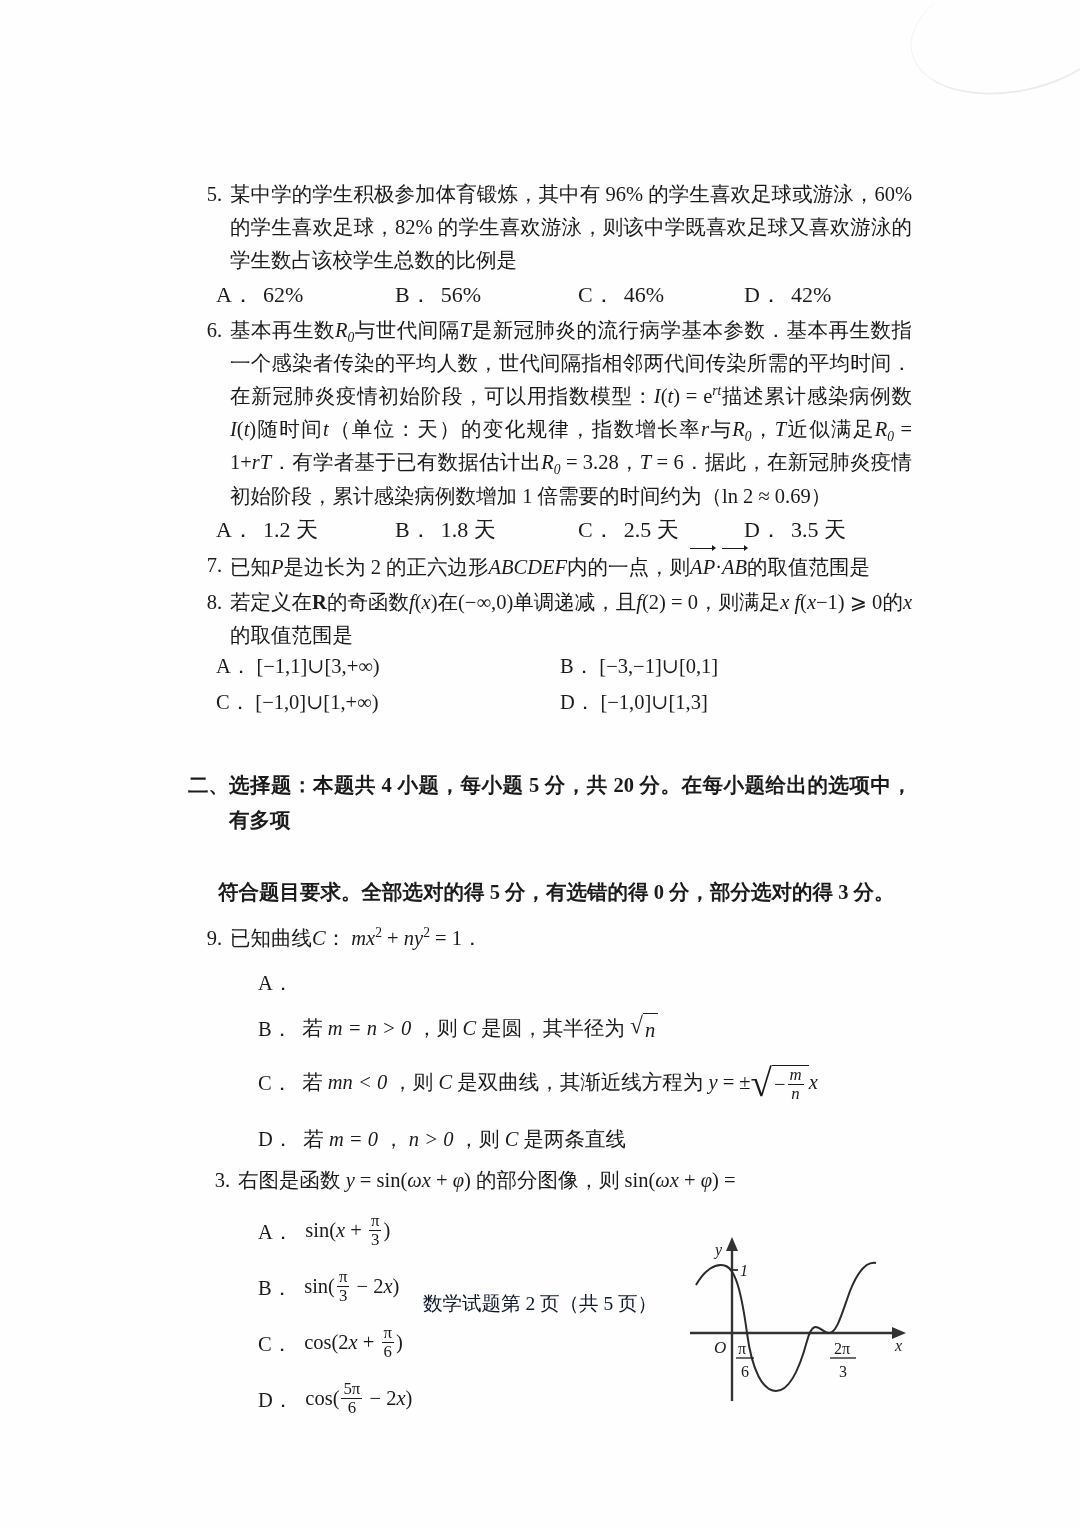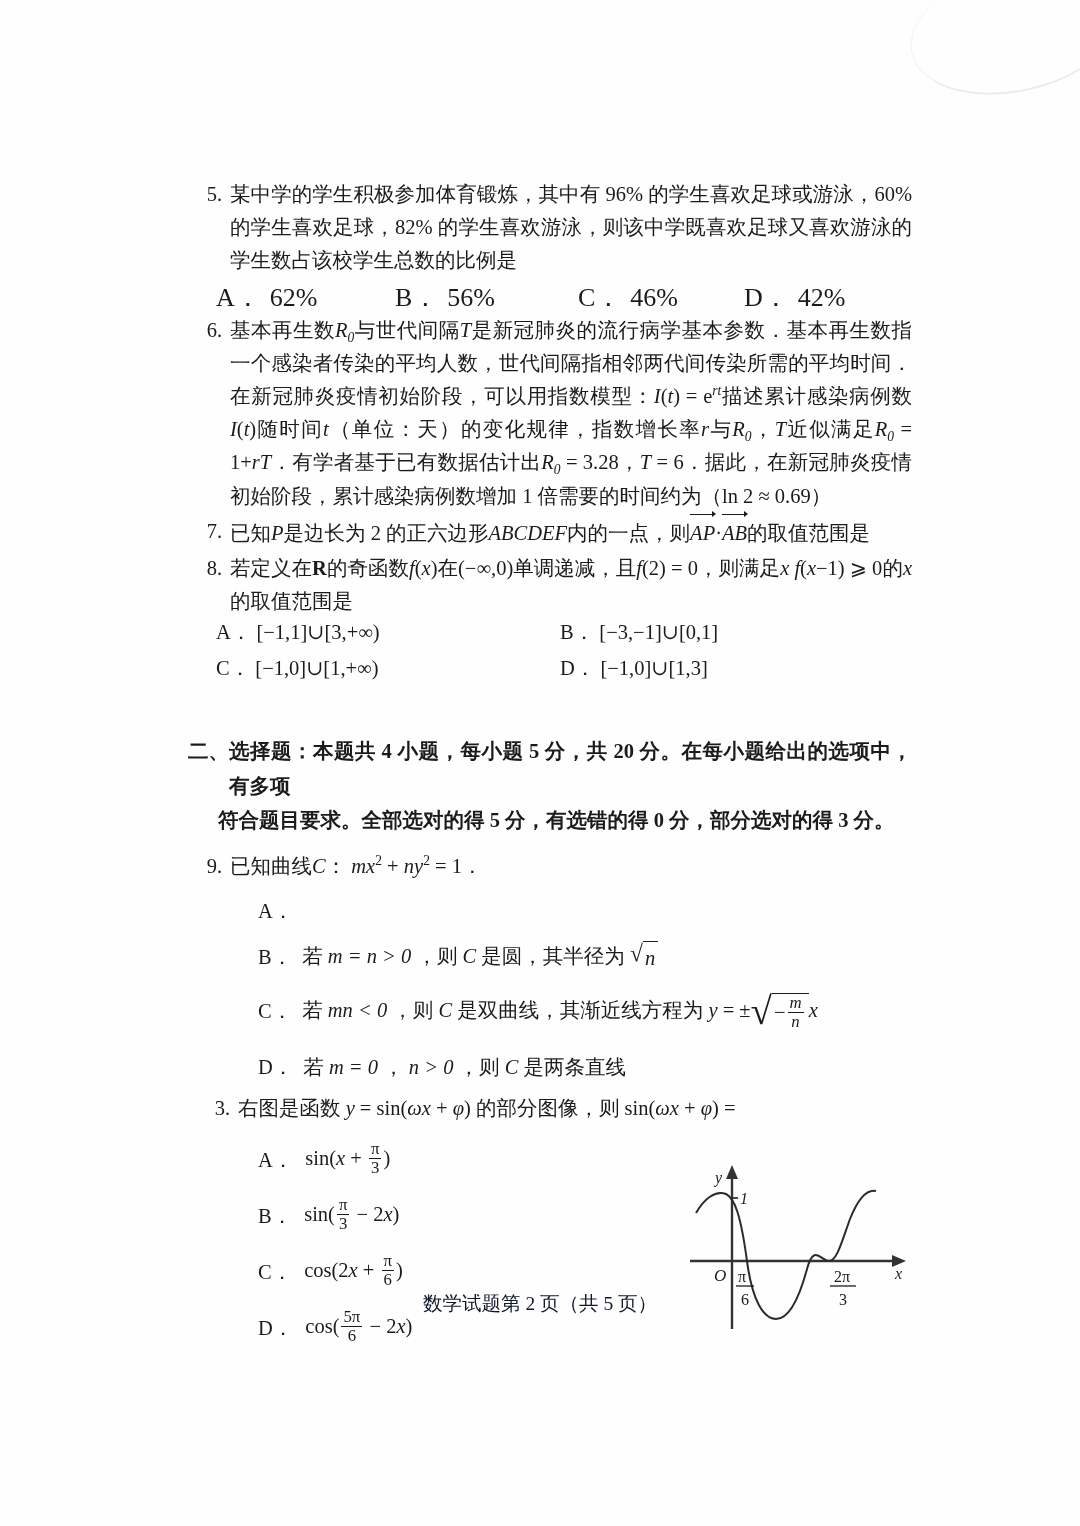--- a/index.html
+++ b/index.html
@@ -63,7 +63,7 @@
   .opts-row {
     position: relative;
     height: 32px;
-    font-size: 26px;
+    font-size: 22px;
     margin-top: 2px;
   }
   .opt {

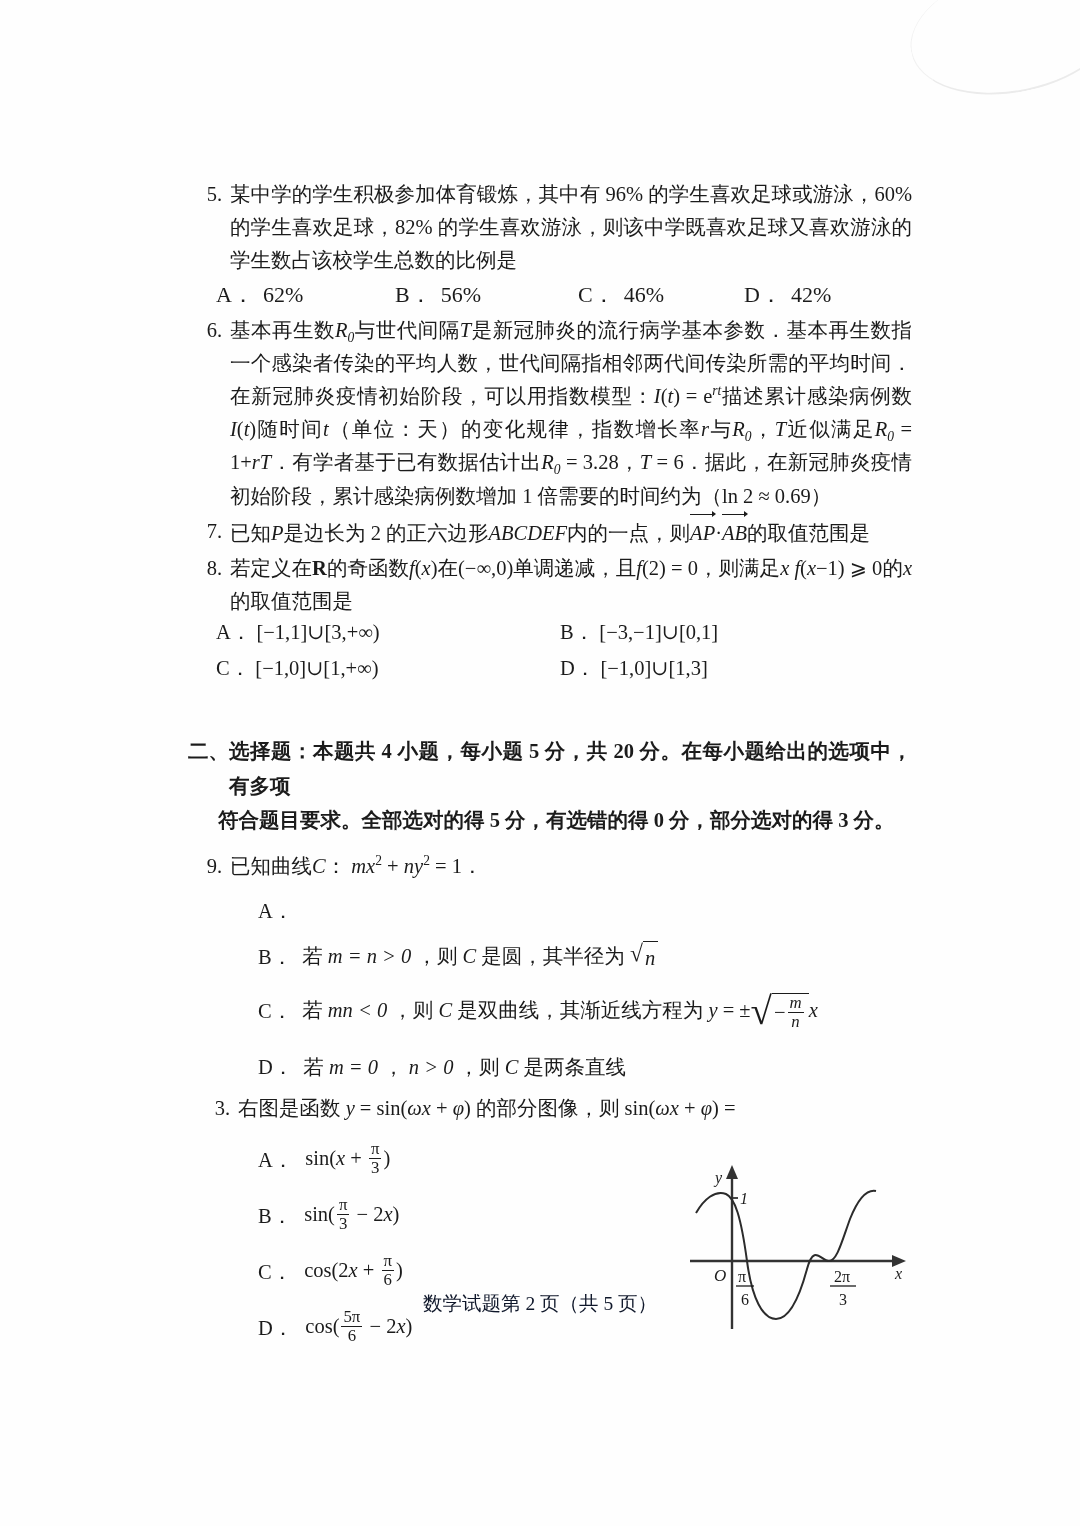--- a/index.html
+++ b/index.html
@@ -234,6 +234,20 @@
       <div class="qrow">
         <span class="qnum">6.</span>
         <span class="qtext"><span>基本再生数</span><i class="mi">R<sub>0</sub></i><span>与世代间隔</span><i class="mi">T</i><span>是新冠肺炎的流行病学基本参数．基本再生数指一个感染者传染的平均人数，世代间隔指相邻两代间传染所需的平均时间．在新冠肺炎疫情初始阶段，可以用指数模型：</span><i class="mi">I</i>(<i class="mi">t</i>) = e<sup><i class="mi">rt</i></sup><span>描述累计感染病例数</span><i class="mi">I</i>(<i class="mi">t</i>)<span>随时间</span><i class="mi">t</i><span>（单位：天）的变化规律，指数增长率</span><i class="mi">r</i><span>与</span><i class="mi">R<sub>0</sub></i><span>，</span><i class="mi">T</i><span>近似满足</span><i class="mi">R<sub>0</sub></i> = 1+<i class="mi">rT</i><span>．有学者基于已有数据估计出</span><i class="mi">R<sub>0</sub></i> = 3.28<span>，</span><i class="mi">T</i> = 6<span>．据此，在新冠肺炎疫情初始阶段，累计感染病例数增加 1 倍需要的时间约为（</span><span class="up">ln 2 ≈ 0.69</span><span>）</span></span>
+      </div>
+      <div class="opts-row">
+        <span class="opt opt-a">
+          <span class="lab">A．</span><span>1.2 天</span>
+        </span>
+        <span class="opt opt-b">
+          <span class="lab">B．</span><span>1.8 天</span>
+        </span>
+        <span class="opt opt-c">
+          <span class="lab">C．</span><span>2.5 天</span>
+        </span>
+        <span class="opt opt-d">
+          <span class="lab">D．</span><span>3.5 天</span>
+        </span>
       </div>
     </div>
 

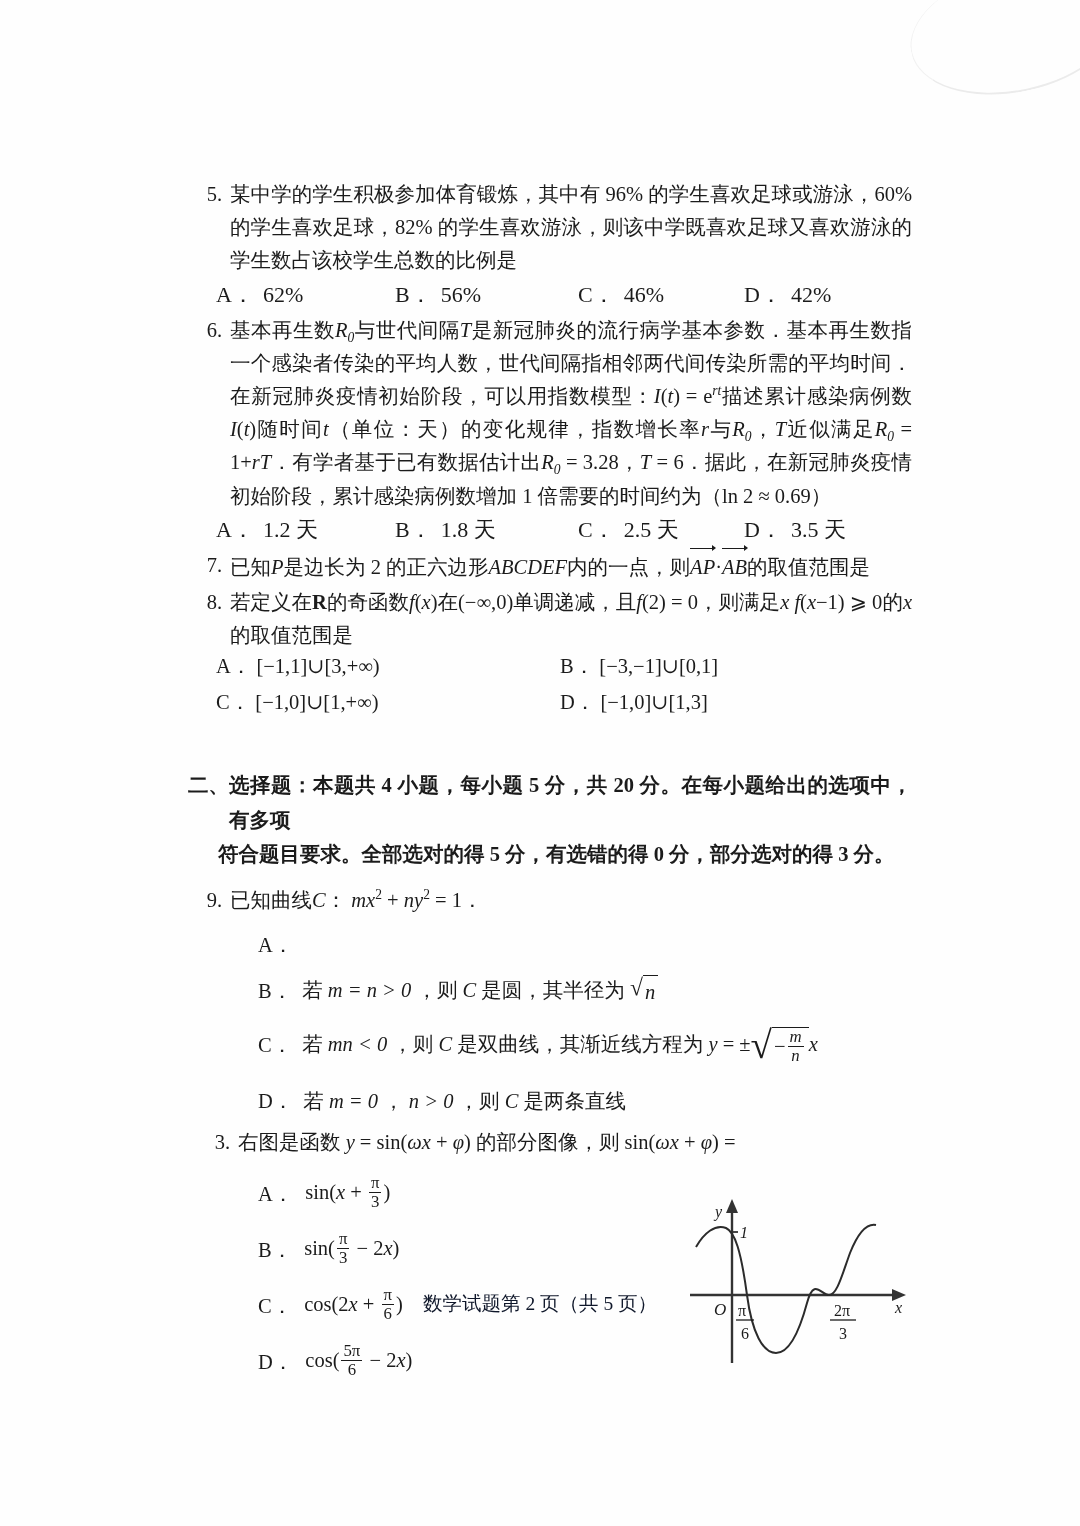--- a/index.html
+++ b/index.html
@@ -99,7 +99,7 @@
     text-justify: inter-ideograph;
     font-weight: 600;
   }
-  .sect-line2 { padding-left: 30px; }
+  .sect-line2 { padding-left: 30px; margin-top: 38px; }
 
   .lettered {
     font-size: 20.5px;

